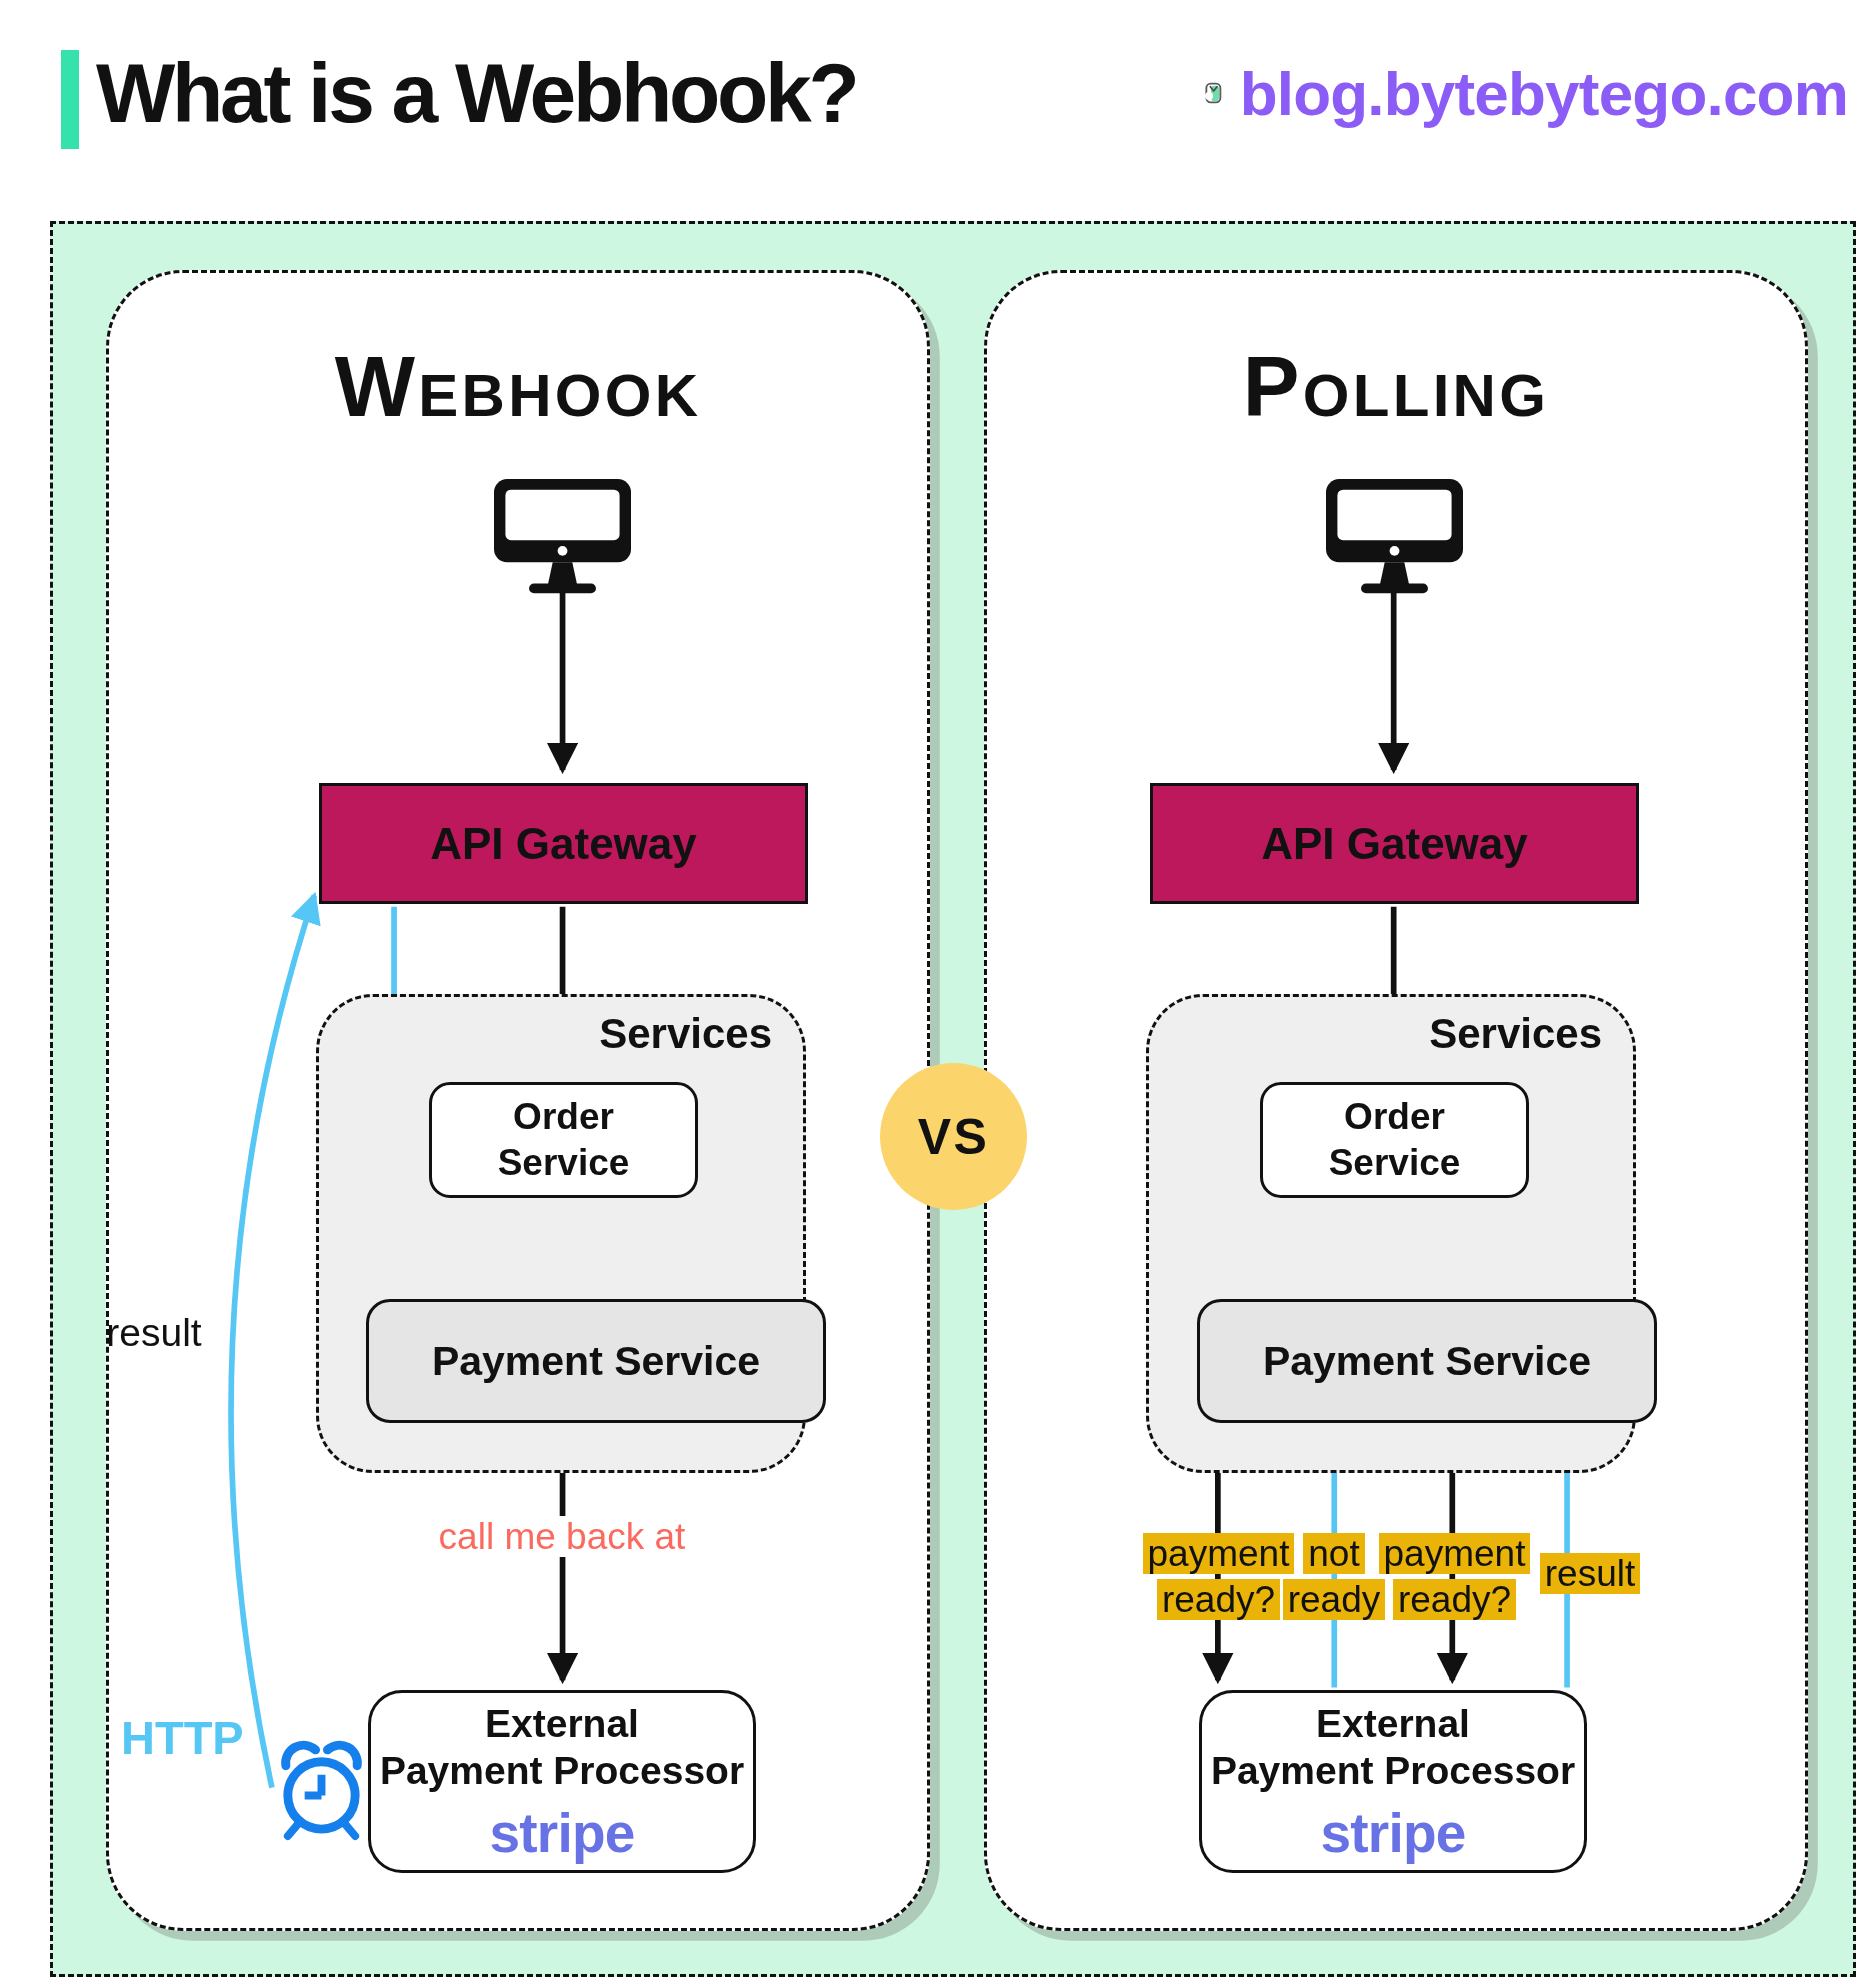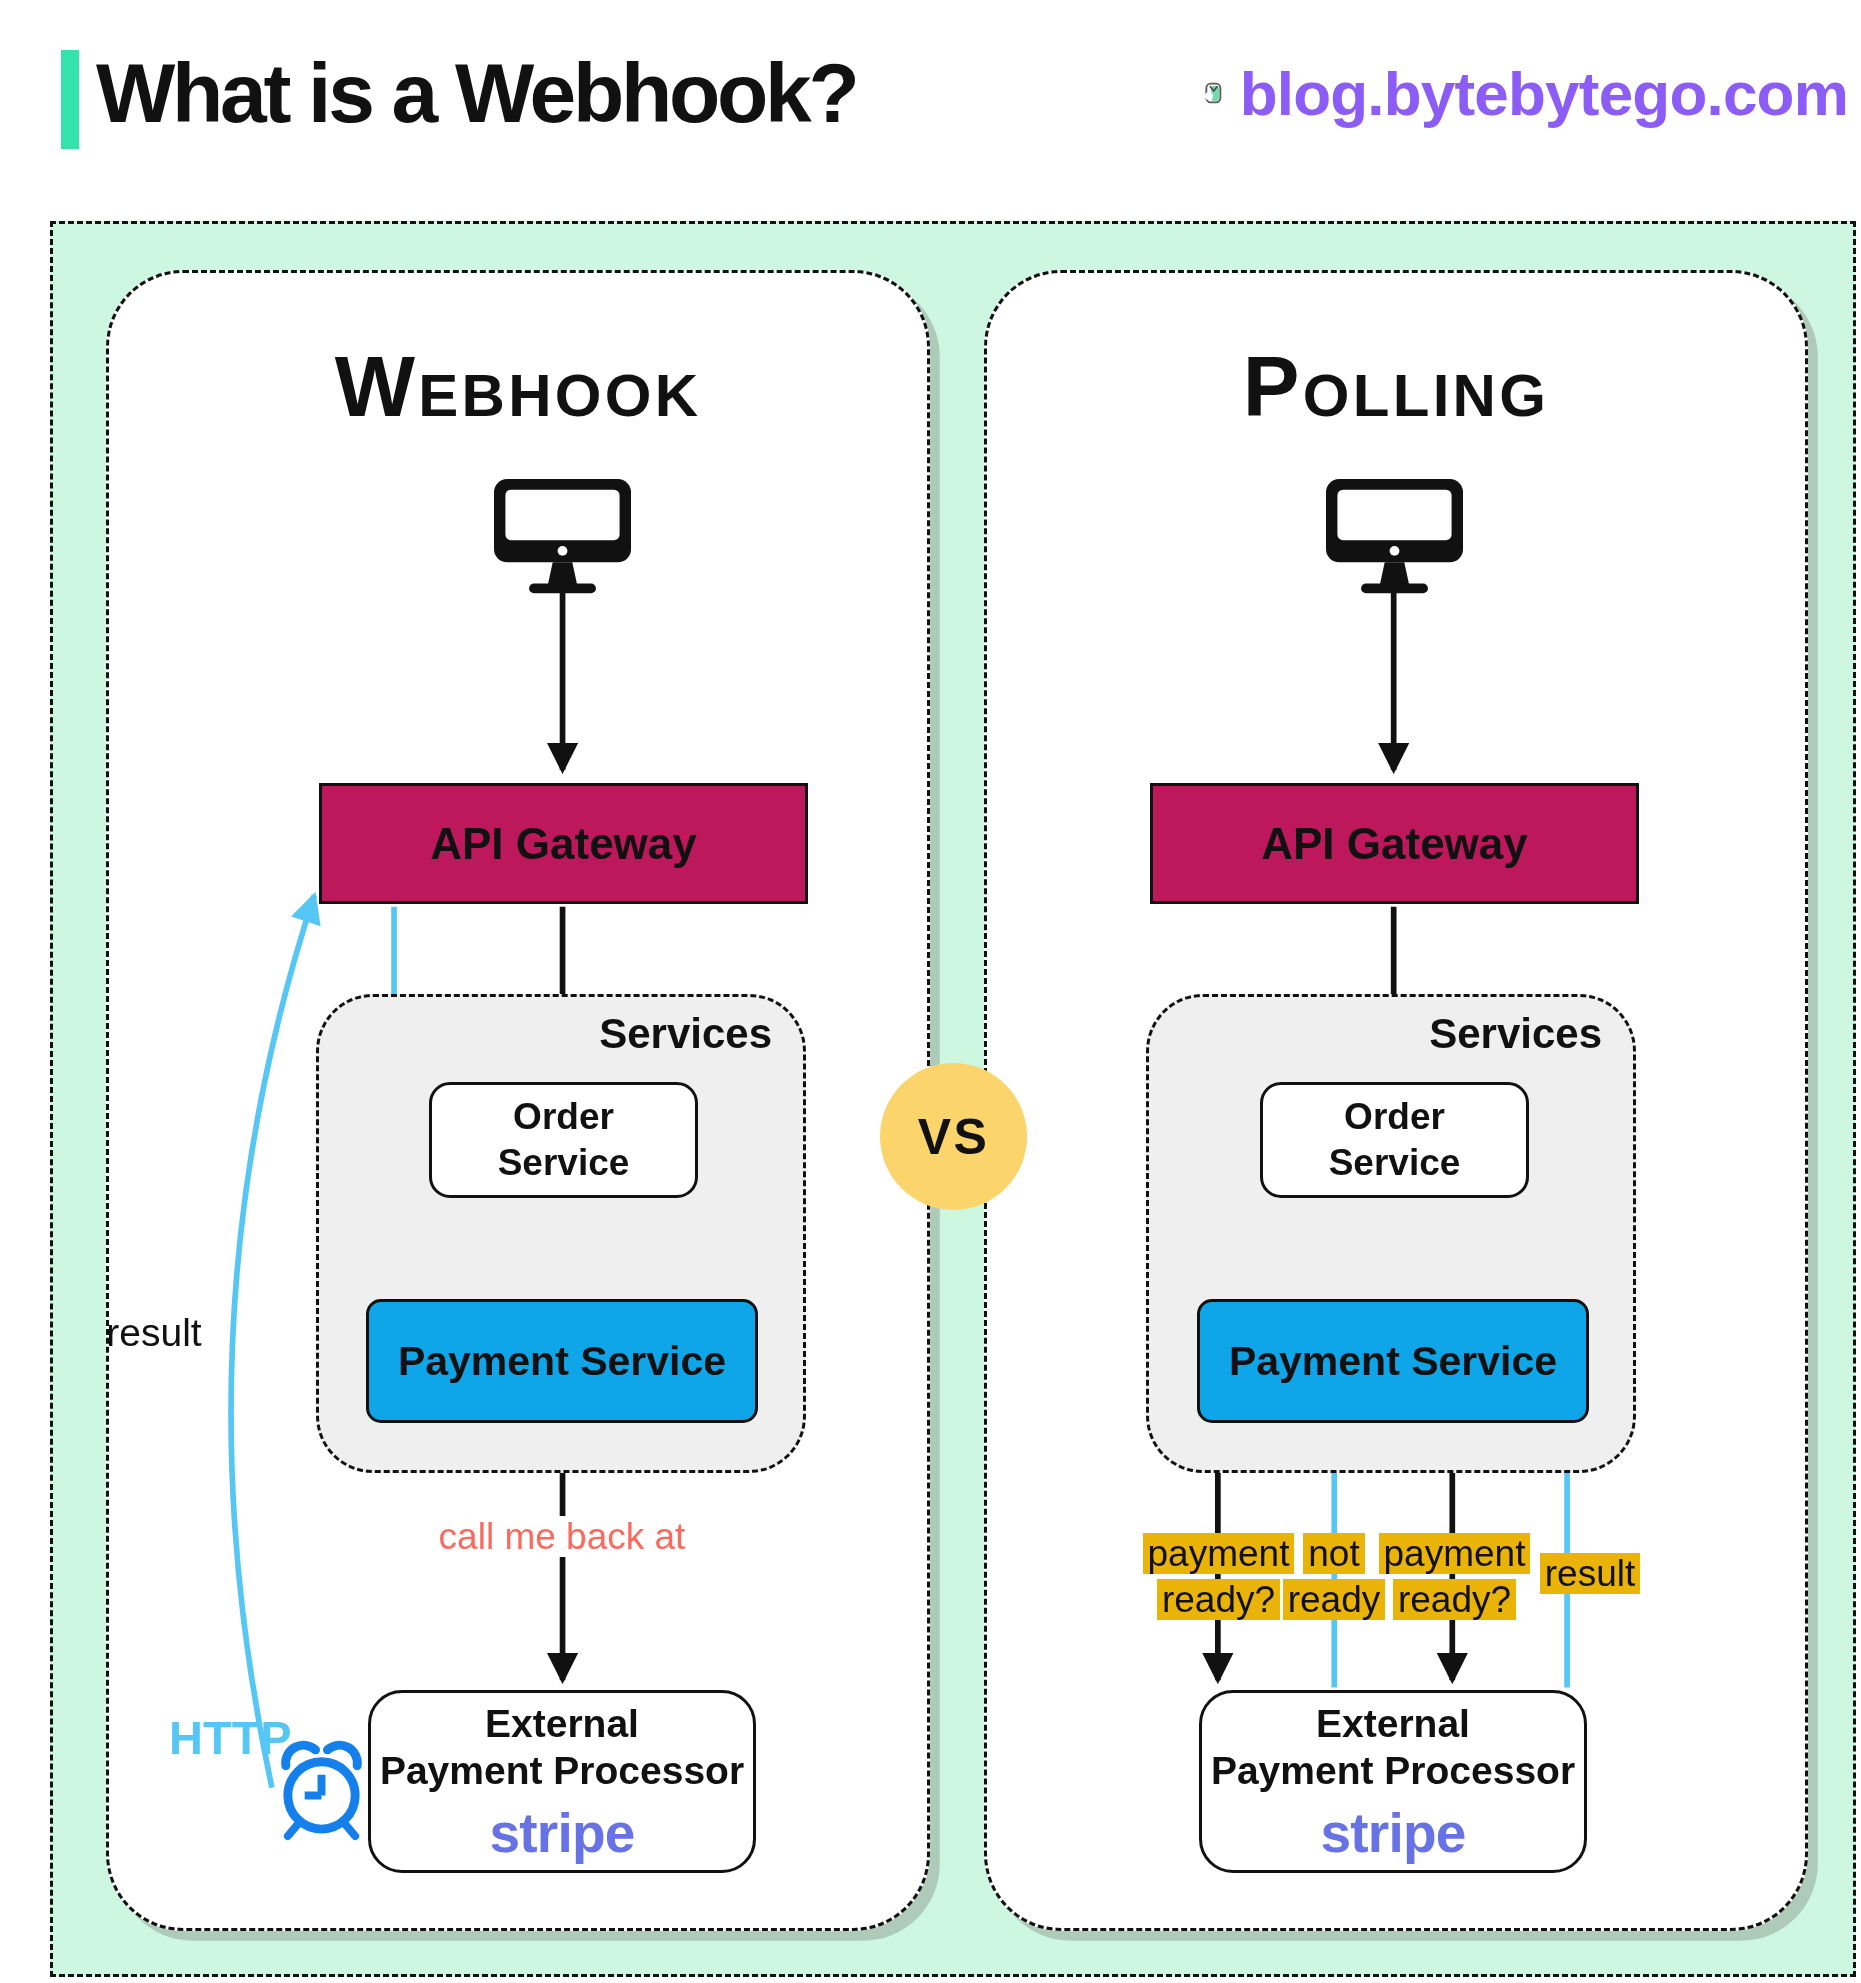--- a/index.html
+++ b/index.html
@@ -37,7 +37,7 @@
   .services-box { width:490px; height:479px; background:#EFEFEF; border:3.3px dashed #111; border-radius:57px; z-index:3; }
   .services-label { position:absolute; top:13px; right:31px; font-size:42px; font-weight:bold; color:#111; }
   .order-box { width:269px; height:116px; background:#fff; border:3.3px solid #111; border-radius:21px; font-size:37px; font-weight:bold; line-height:1.25; }
-  .payment-box { width:392px; height:124px; background:#0ea5e9; border:3.3px solid #111; border-radius:15px; font-size:41px; font-weight:bold; }
+  .payment-box { width:460px; height:124px; background:#e5e5e5; border:3.3px solid #111; border-radius:24px; font-size:41px; font-weight:bold; }
   .external-box { width:388px; height:183px; background:#fff; border:3.3px solid #111; border-radius:34px; font-size:39px; font-weight:bold; line-height:1.22; padding-top:3.3px; }
   .stripe-word { font-size:55px; font-weight:bold; color:#6772E5; letter-spacing:-0.8px; margin-top:4.9px; }
   

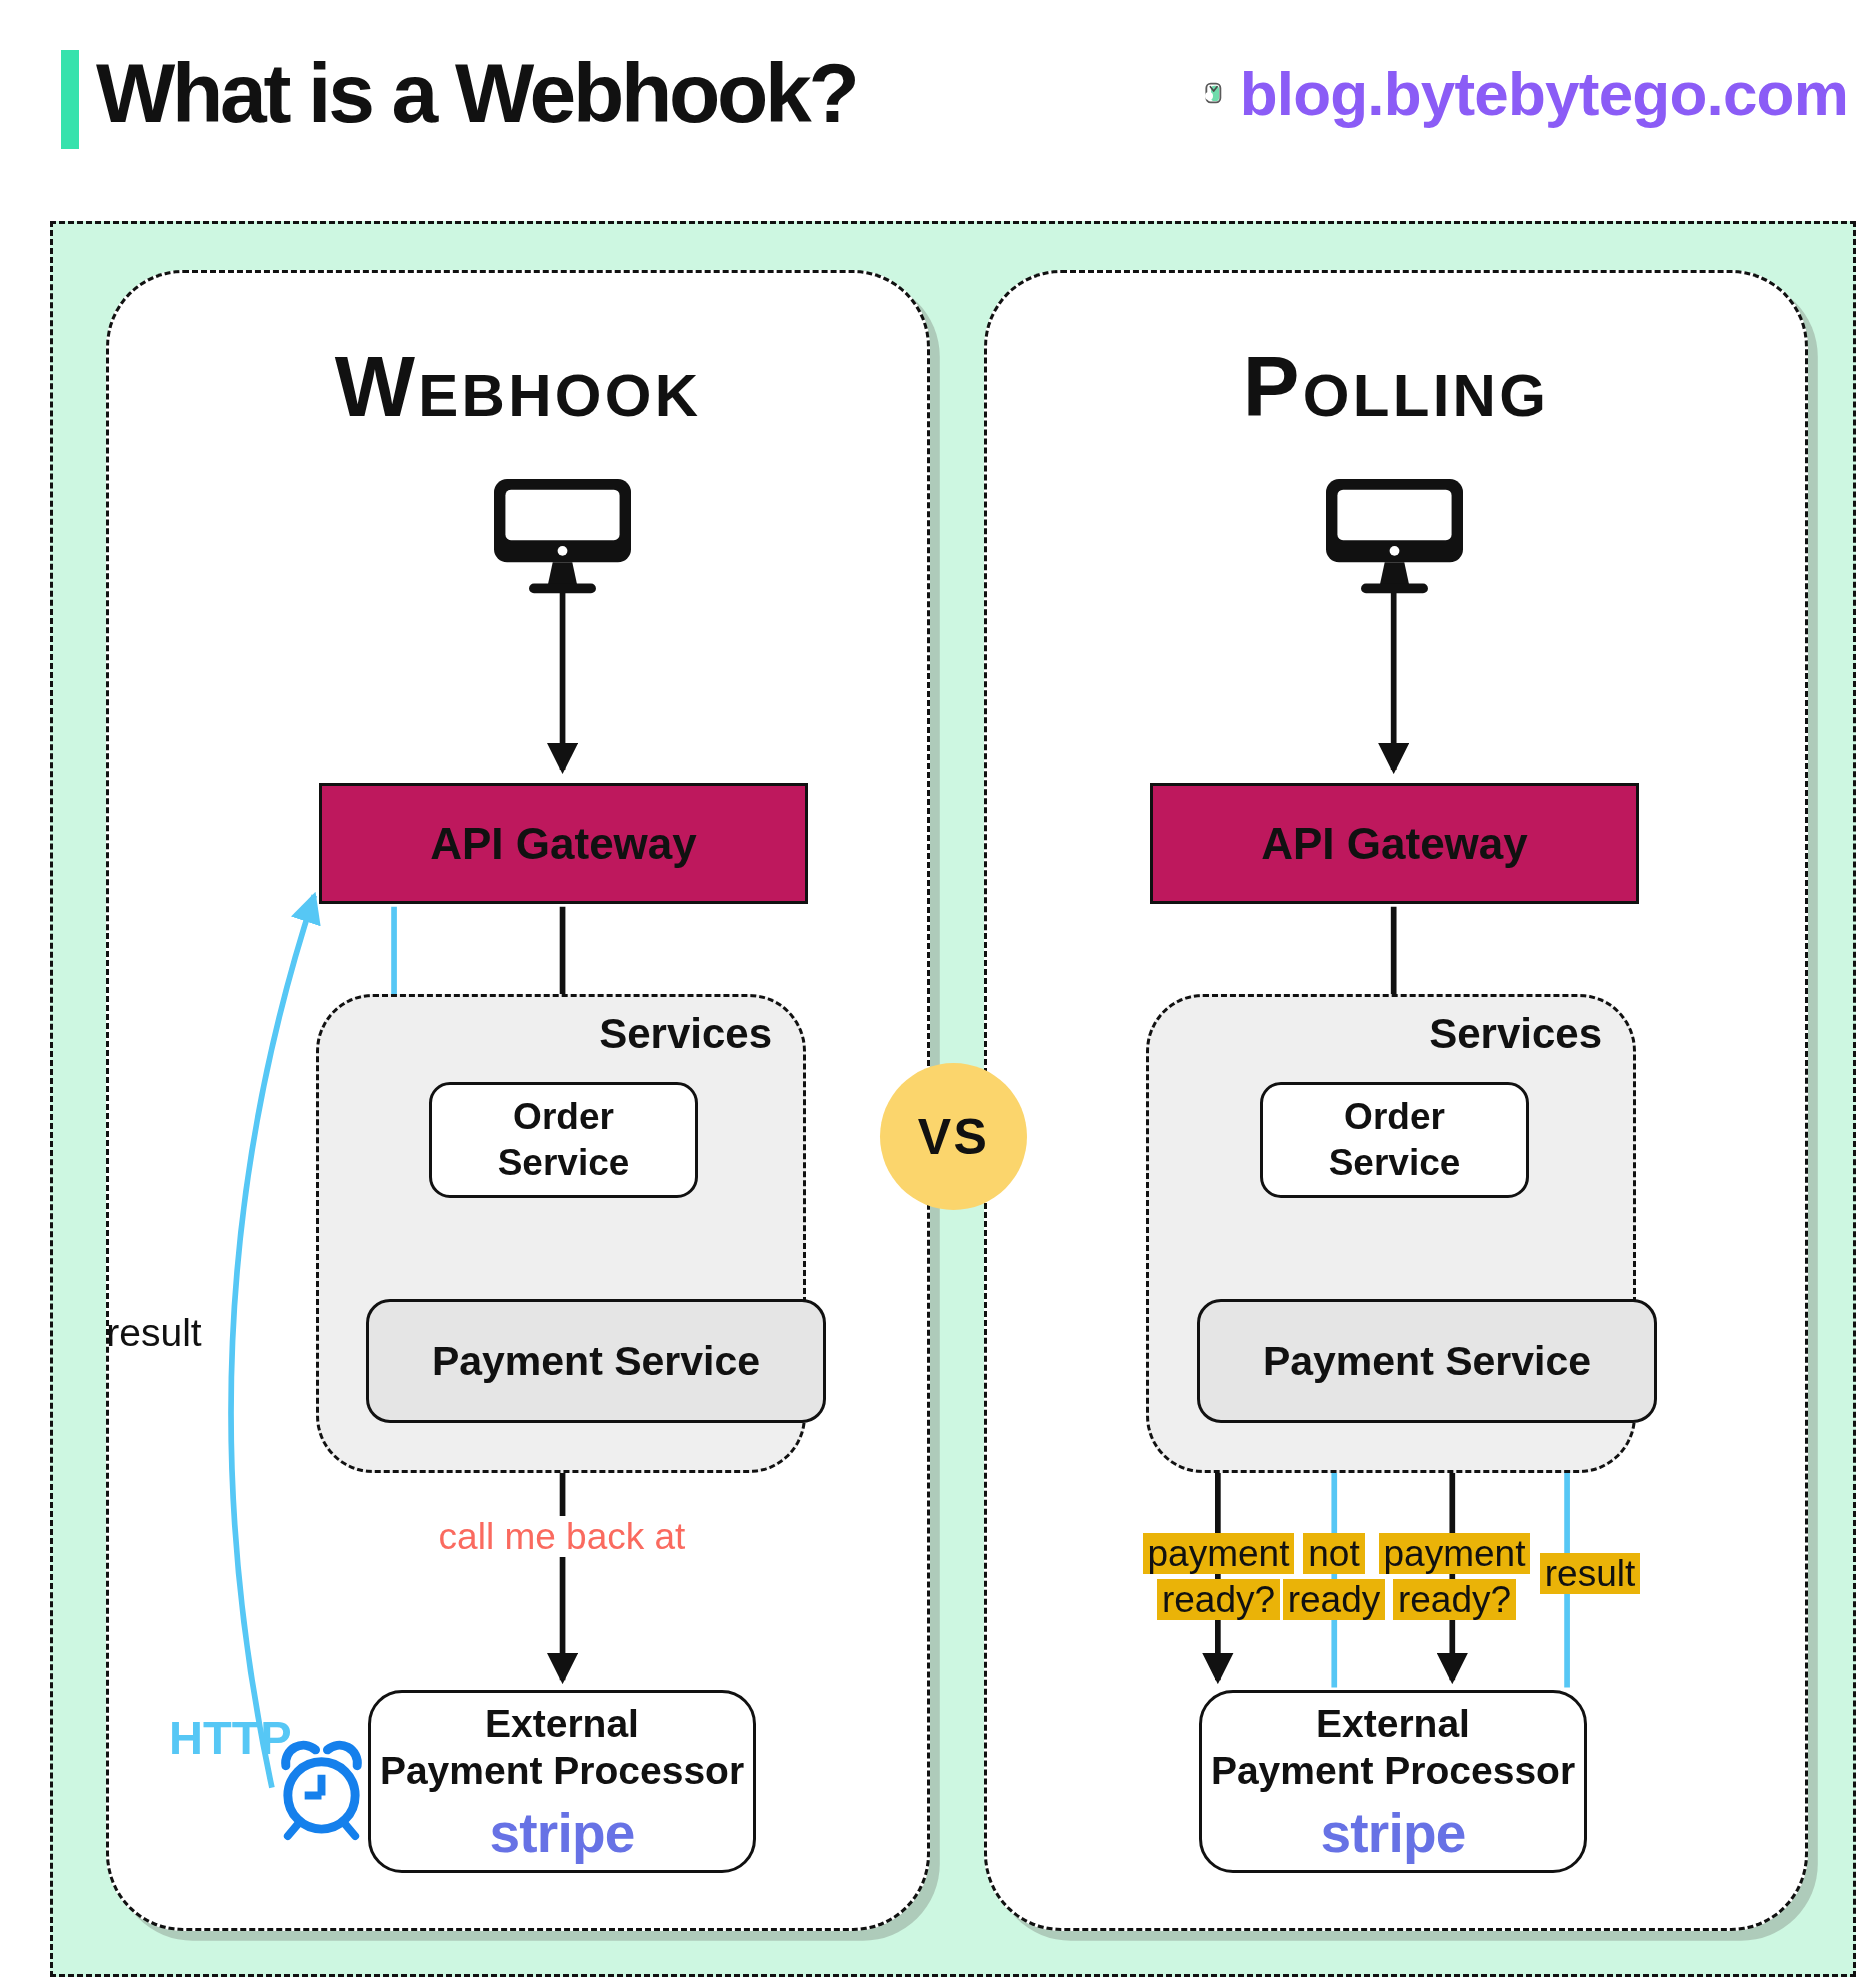--- a/index.html
+++ b/index.html
@@ -44,7 +44,7 @@
   .free-label { position:absolute; z-index:4; text-align:center; color:#111; }
   .callback { font-size:37px; color:#FA6A5F; white-space:nowrap; }
   .callback span { background:#ffffff; padding:0 8.1px; }
-  .http-label { font-size:47px; font-weight:bold; color:#56C7F5;margin-left:48px; }
+  .http-label { font-size:47px; font-weight:bold; color:#56C7F5; }
   .arrow-label { font-size:37px; line-height:1.25; }
   .arrow-label span { background:#eab308; padding:0 4.9px; }
   

